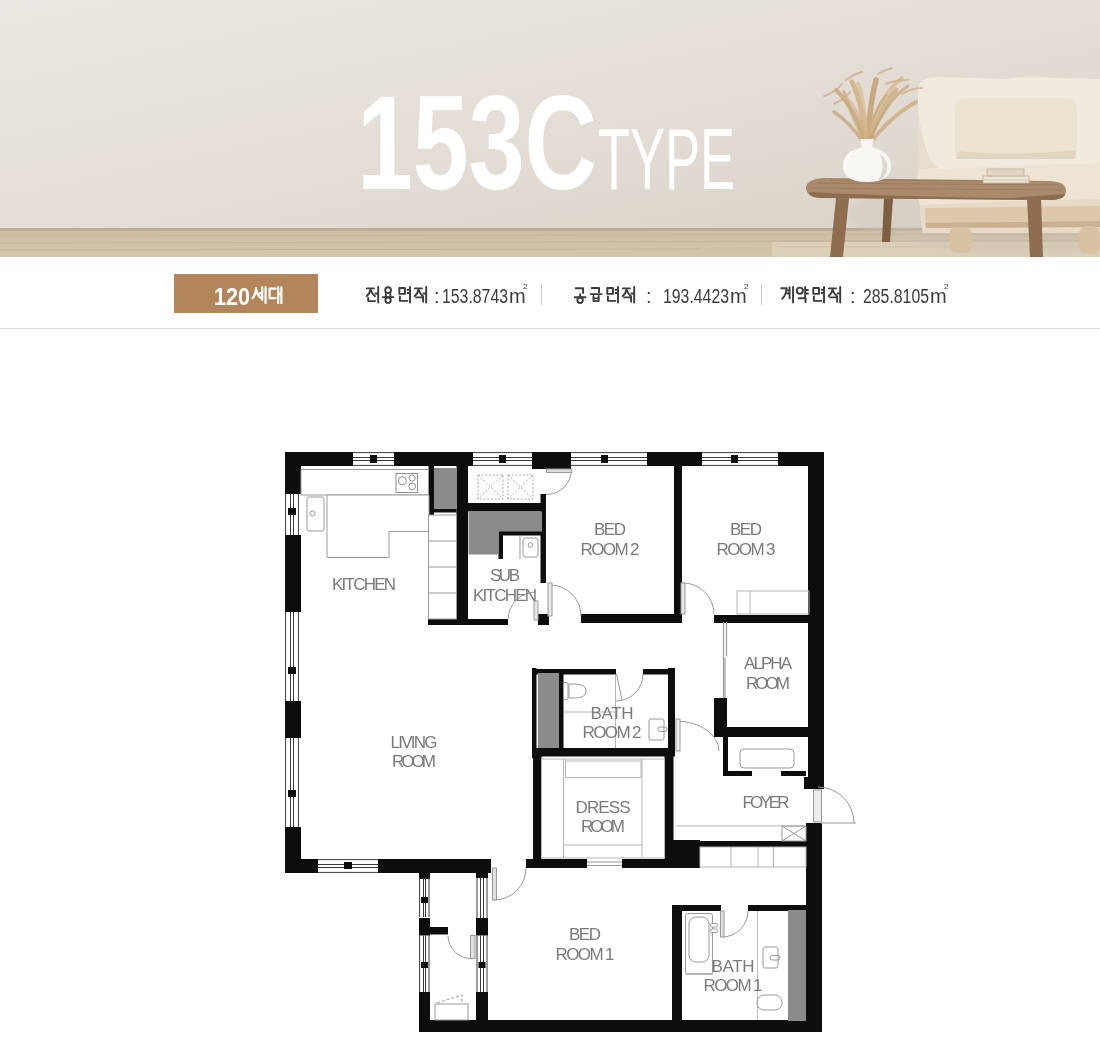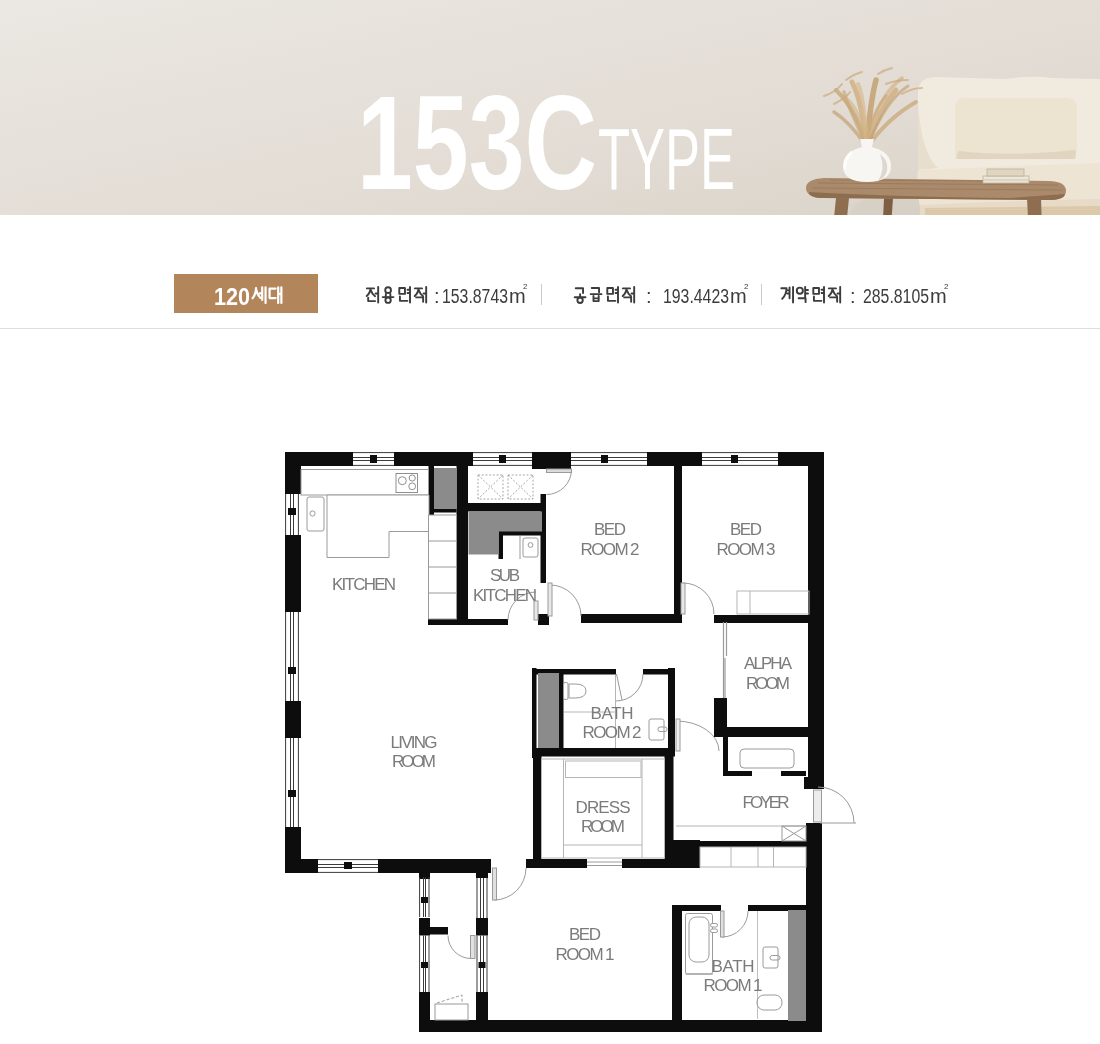--- a/index.html
+++ b/index.html
@@ -4,7 +4,7 @@
 <style>
 html,body{margin:0;padding:0;}
 body{width:1100px;height:1044px;position:relative;background:#fff;font-family:"Liberation Sans",sans-serif;overflow:hidden;}
-.hero{position:absolute;left:0;top:0;width:1100px;height:215px;overflow:hidden;}
+.hero{position:absolute;left:0;top:0;width:1100px;height:257px;overflow:hidden;}
 .bar{position:absolute;left:0;top:257px;width:1100px;height:71px;background:#fff;border-bottom:1px solid #ddd;}
 .badge{position:absolute;left:174px;top:17px;width:144px;height:39px;background:#b3855a;}
 .planwrap{position:absolute;left:0;top:0;width:1100px;height:1044px;}

